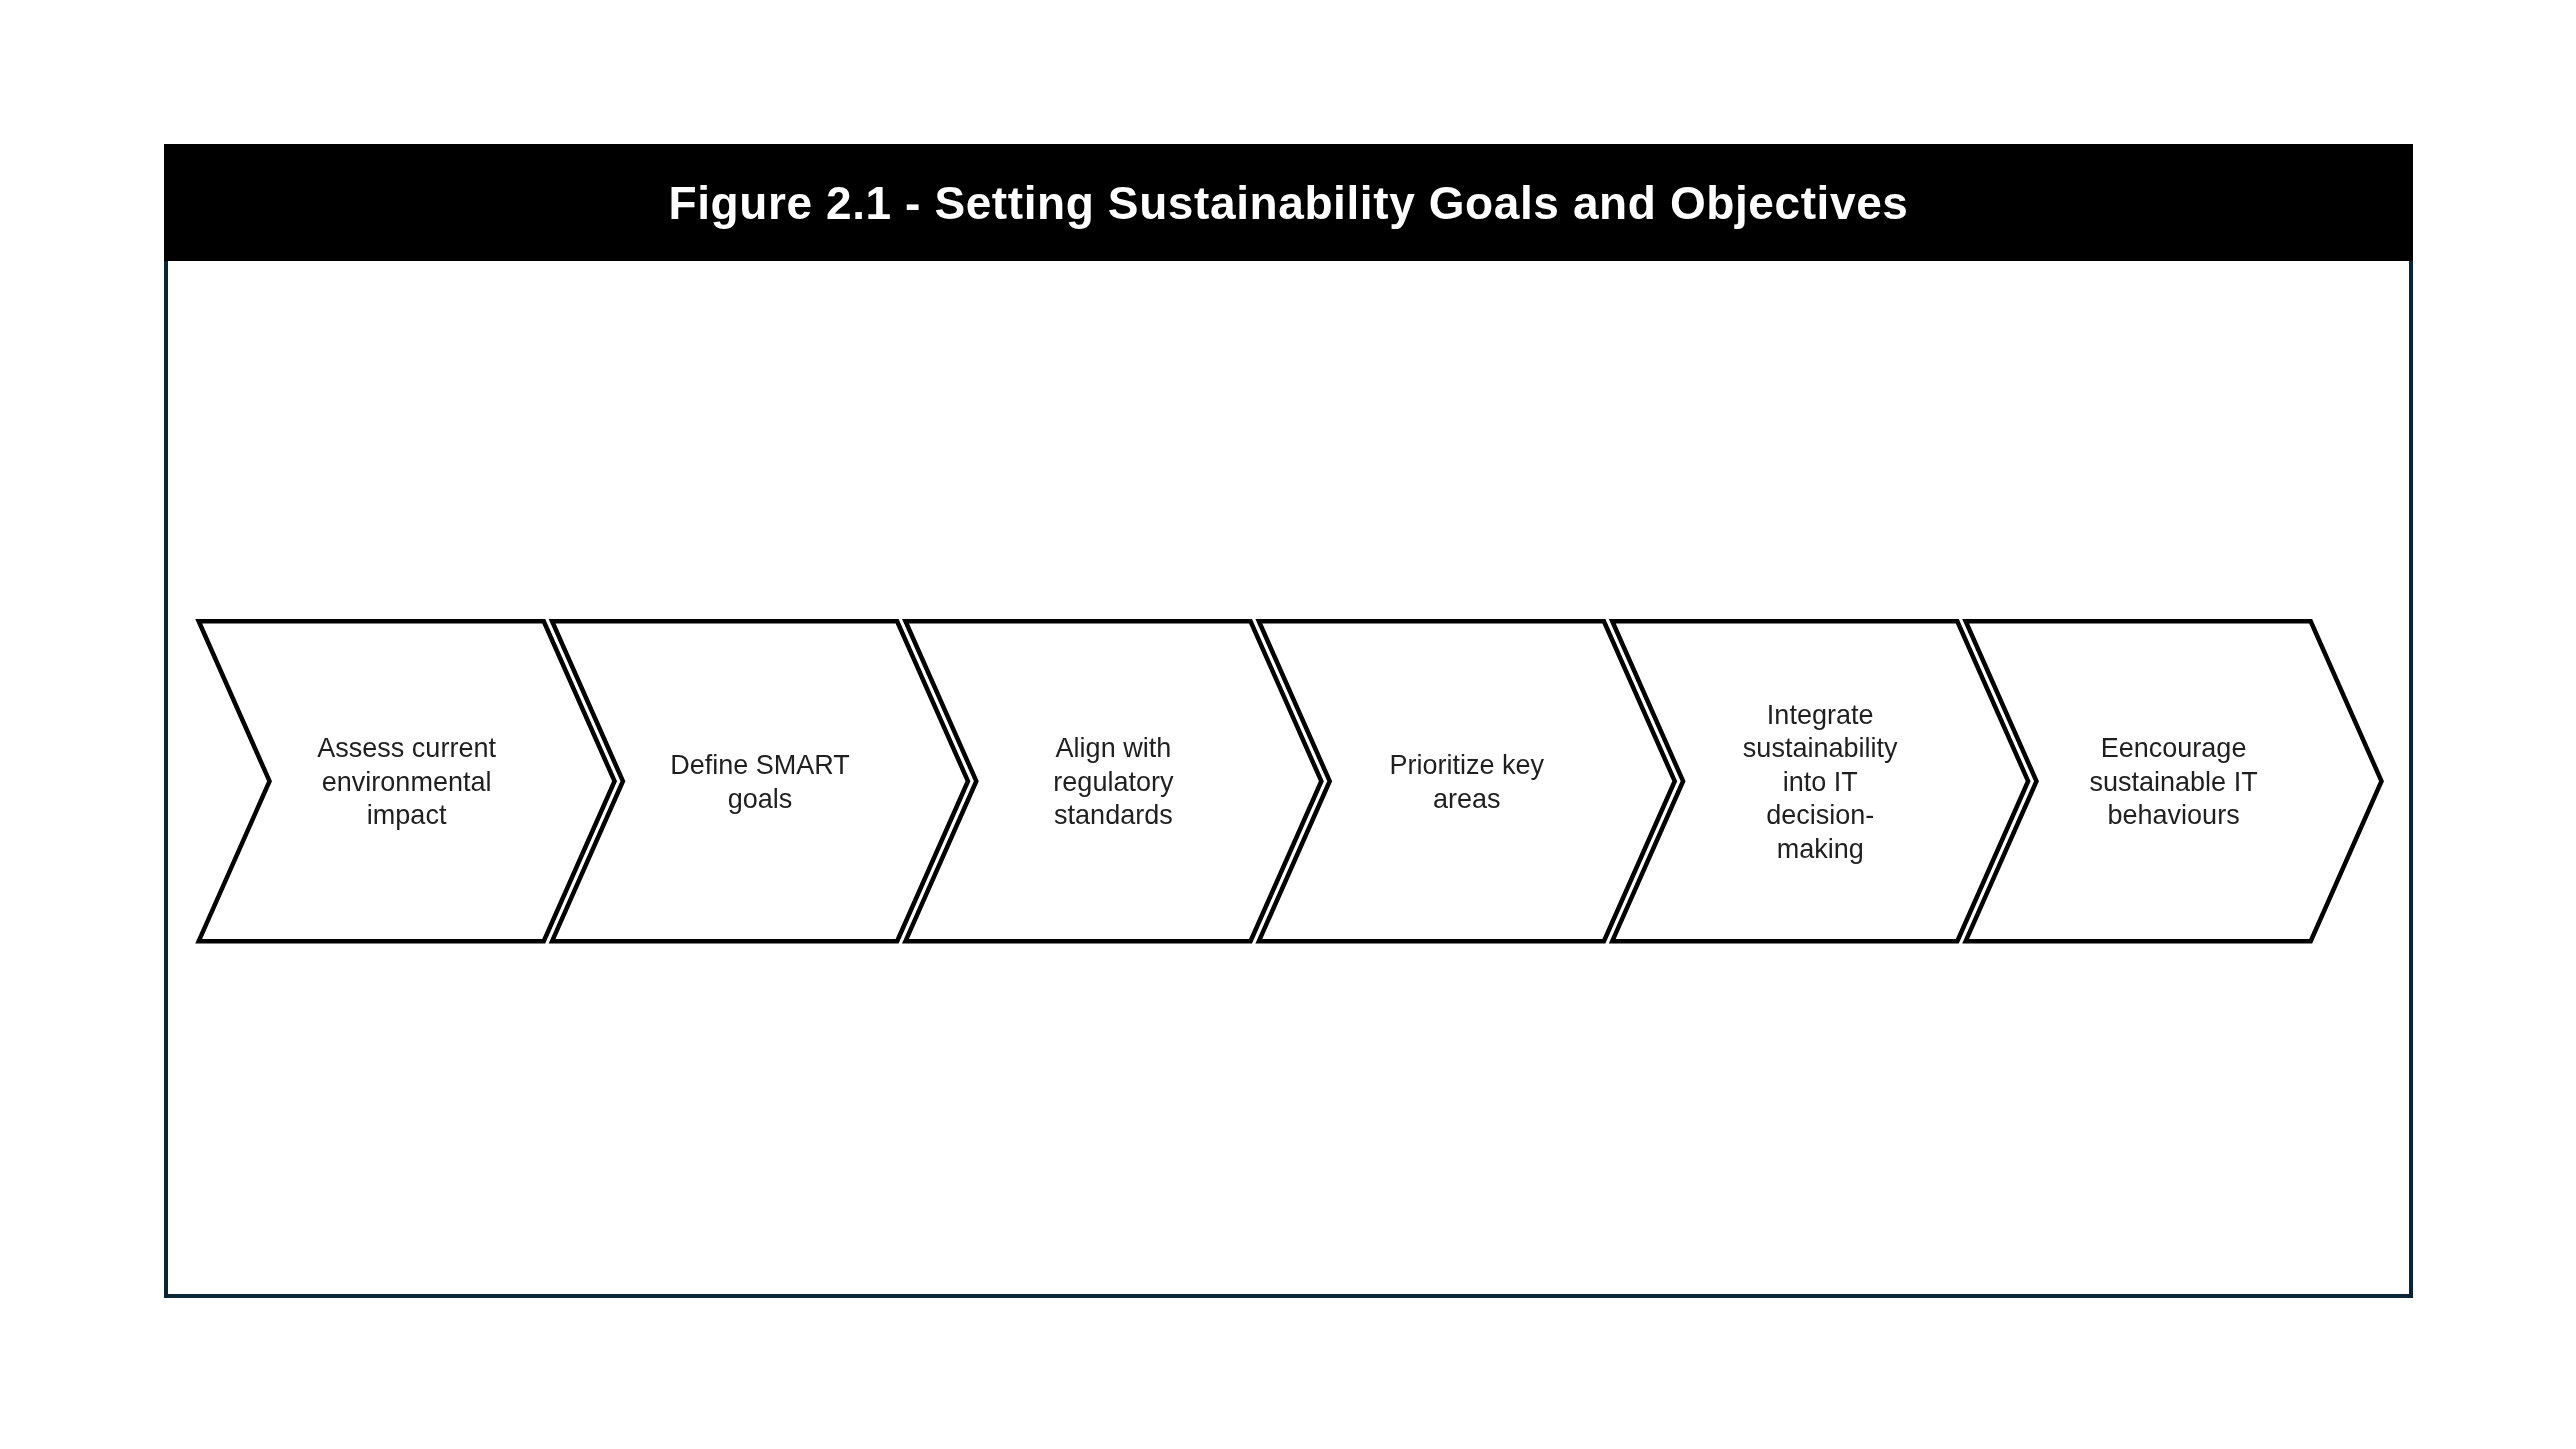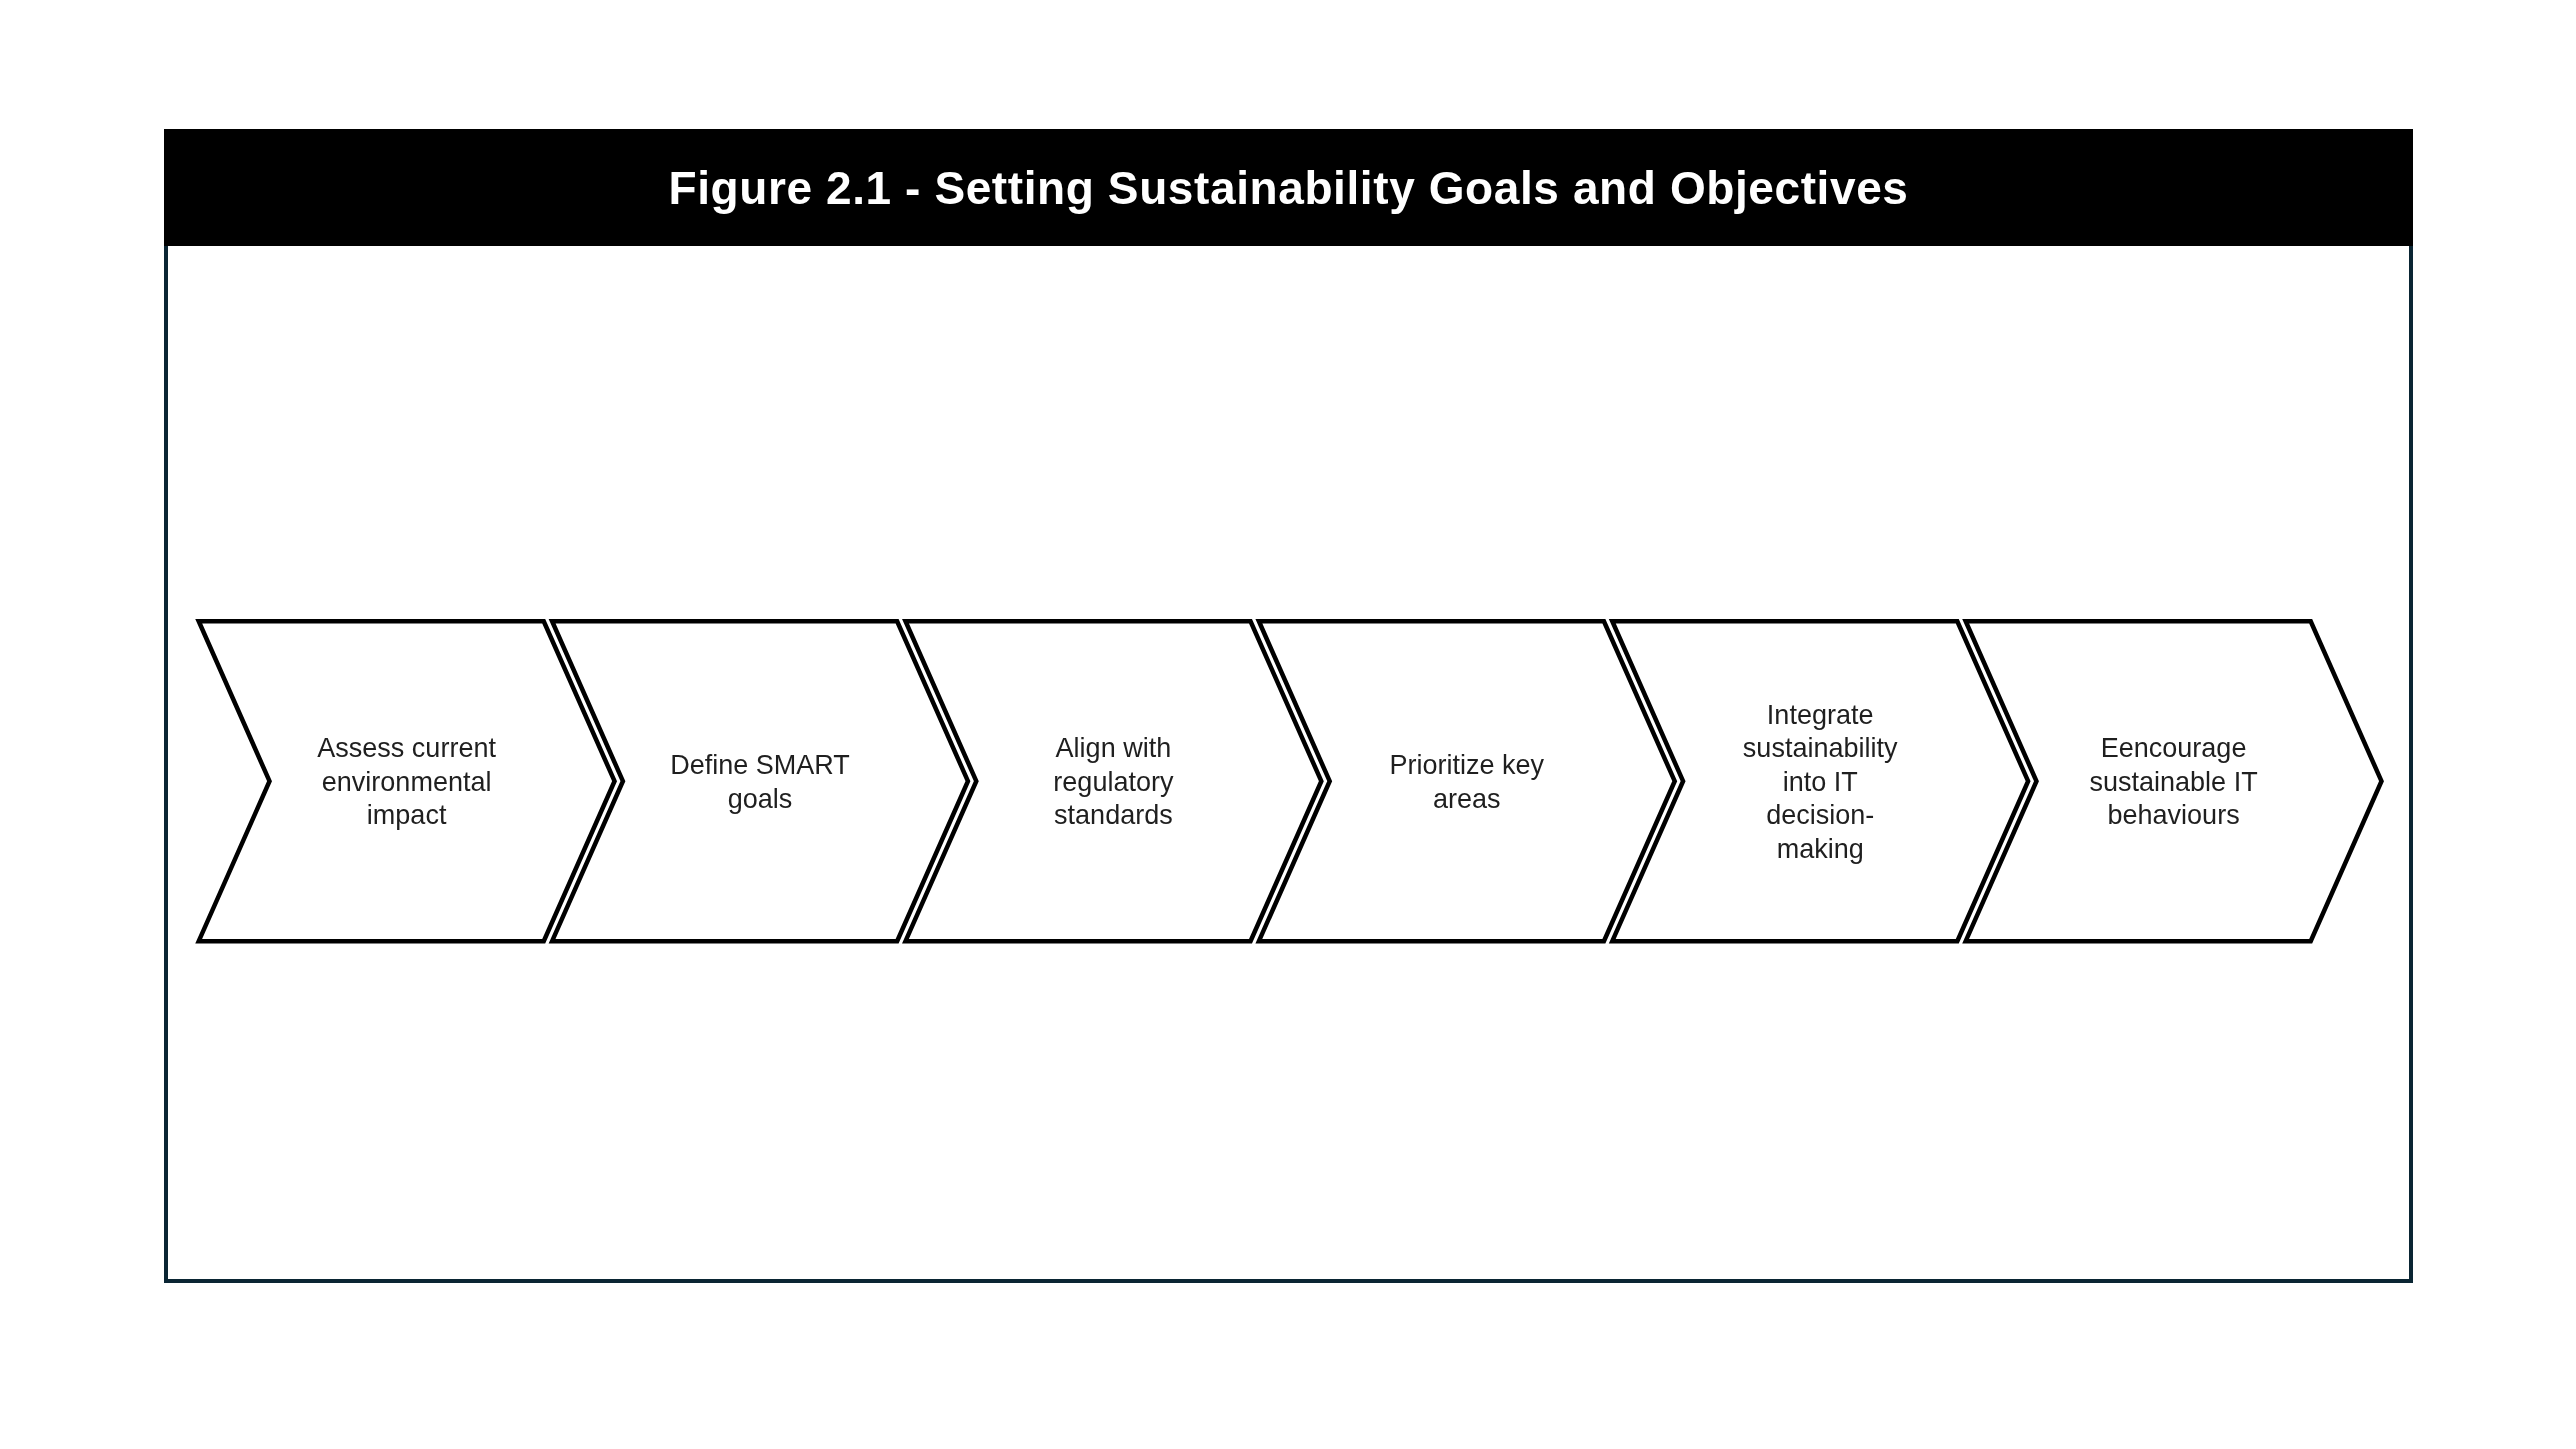--- a/index.html
+++ b/index.html
@@ -23,7 +23,7 @@
   .frame {
     position: absolute;
     left: 164px;
-    top: 129px;
+    top: 144px;
     width: 2249px;
     height: 1155px;
   }

